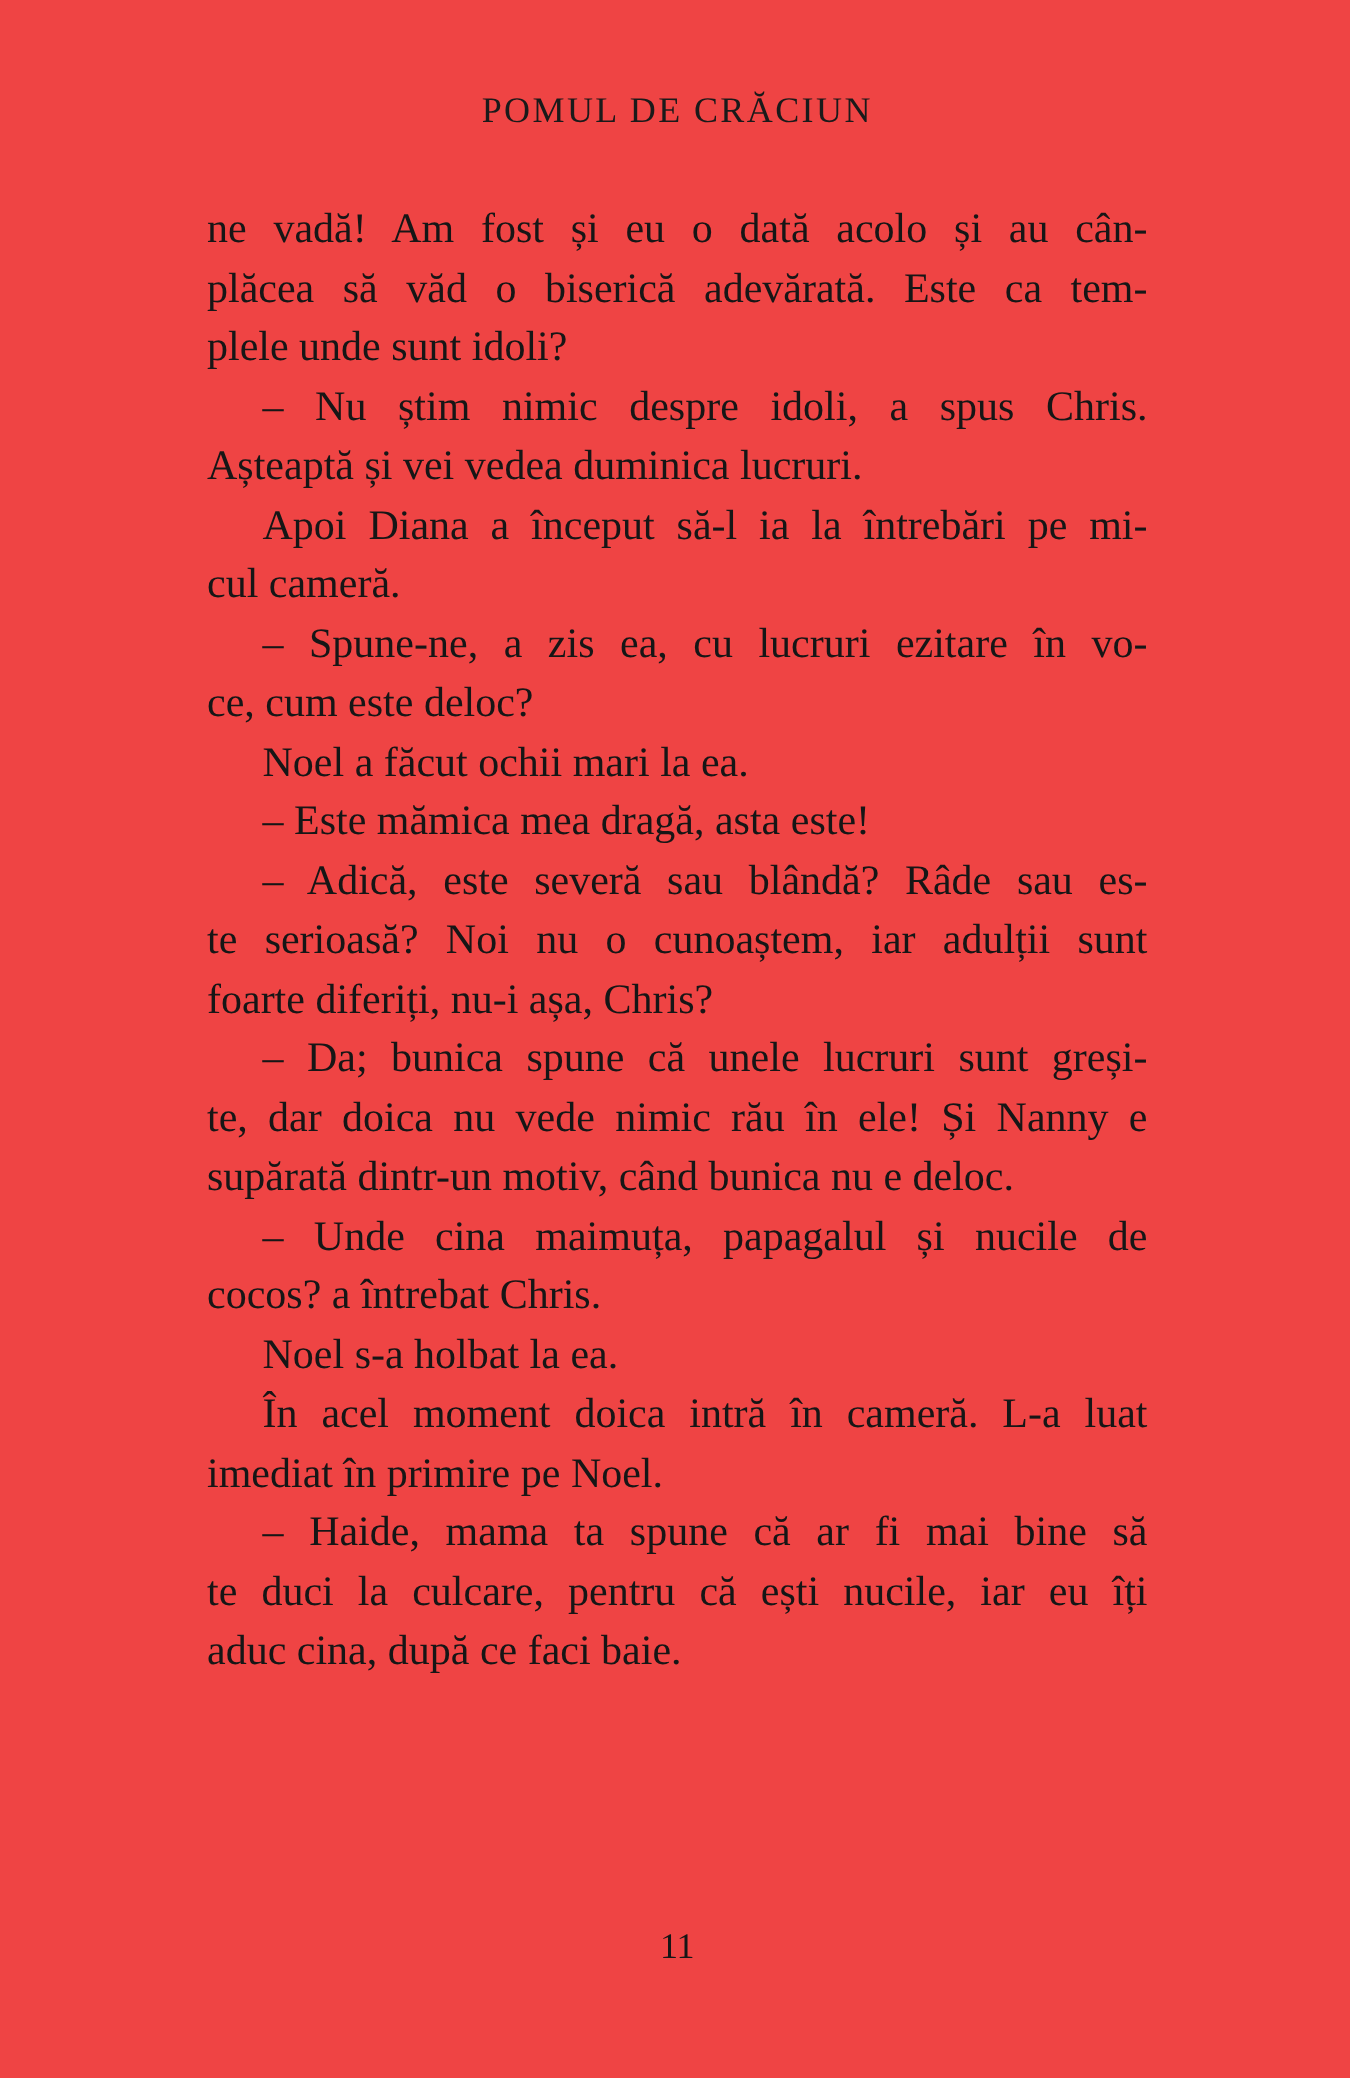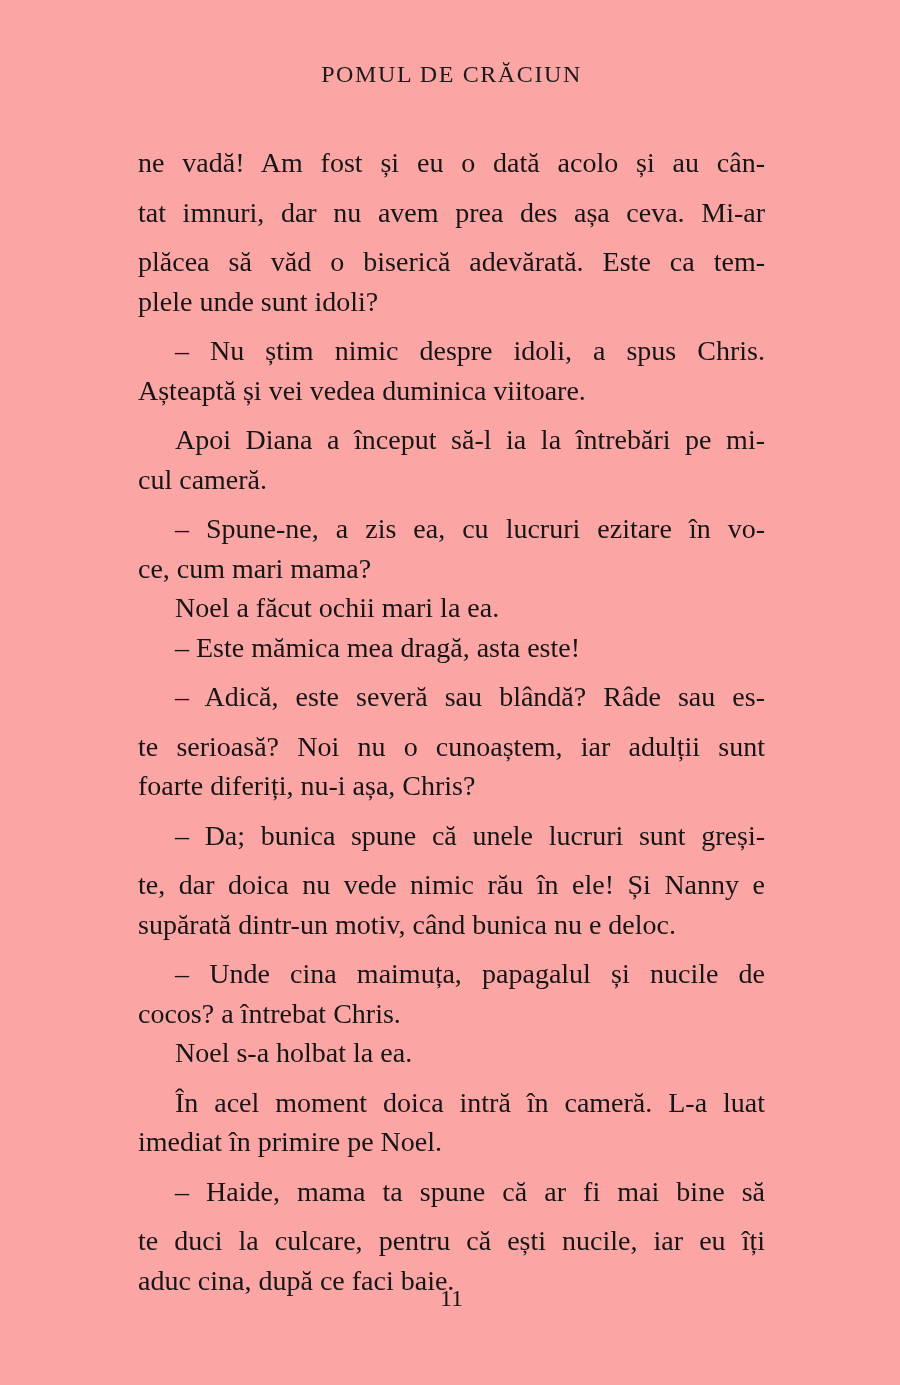--- a/index.html
+++ b/index.html
@@ -18,7 +18,7 @@
   .page {
     position: absolute;
     inset: 0;
-    background: #fca5a5;
+    background: #ef4444;
   }
   .running-header {
     position: absolute;

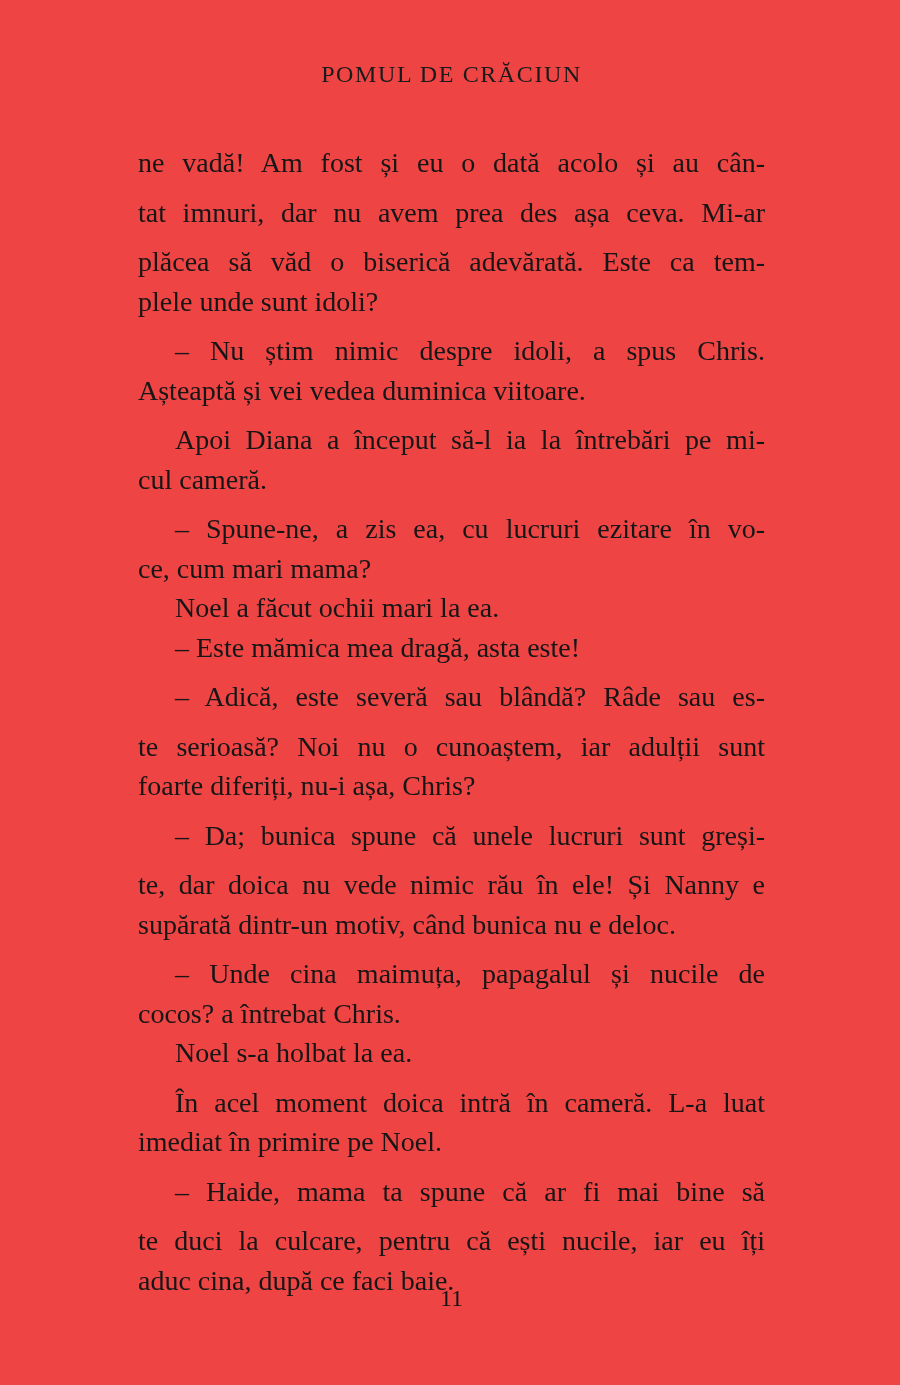--- a/index.html
+++ b/index.html
@@ -48,7 +48,6 @@
   }
   .line.j {
     text-align-last: justify;
-    margin-top: 10px;
   }
   .line.indent {
     padding-left: 37px;

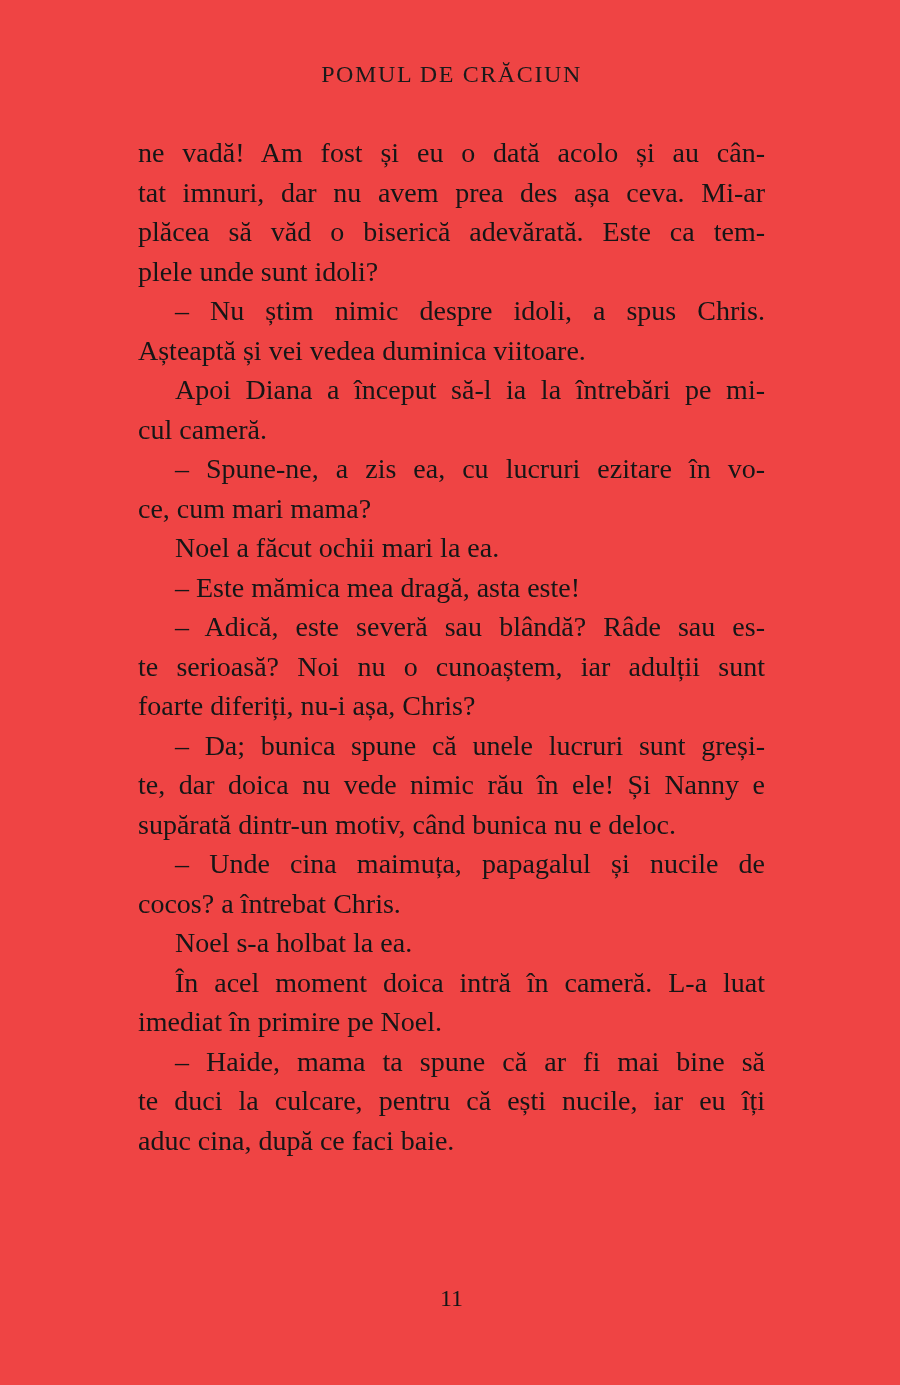--- a/index.html
+++ b/index.html
@@ -71,7 +71,6 @@
   <main class="text-block" id="text-block">
       <div class="paragraph">
         <div class="line j">ne vadă! Am fost și eu o dată acolo și au cân-</div>
-        <div class="line j">tat imnuri, dar nu avem prea des așa ceva. Mi-ar</div>
         <div class="line j">plăcea să văd o biserică adevărată. Este ca tem-</div>
         <div class="line">plele unde sunt idoli?</div>
       </div>

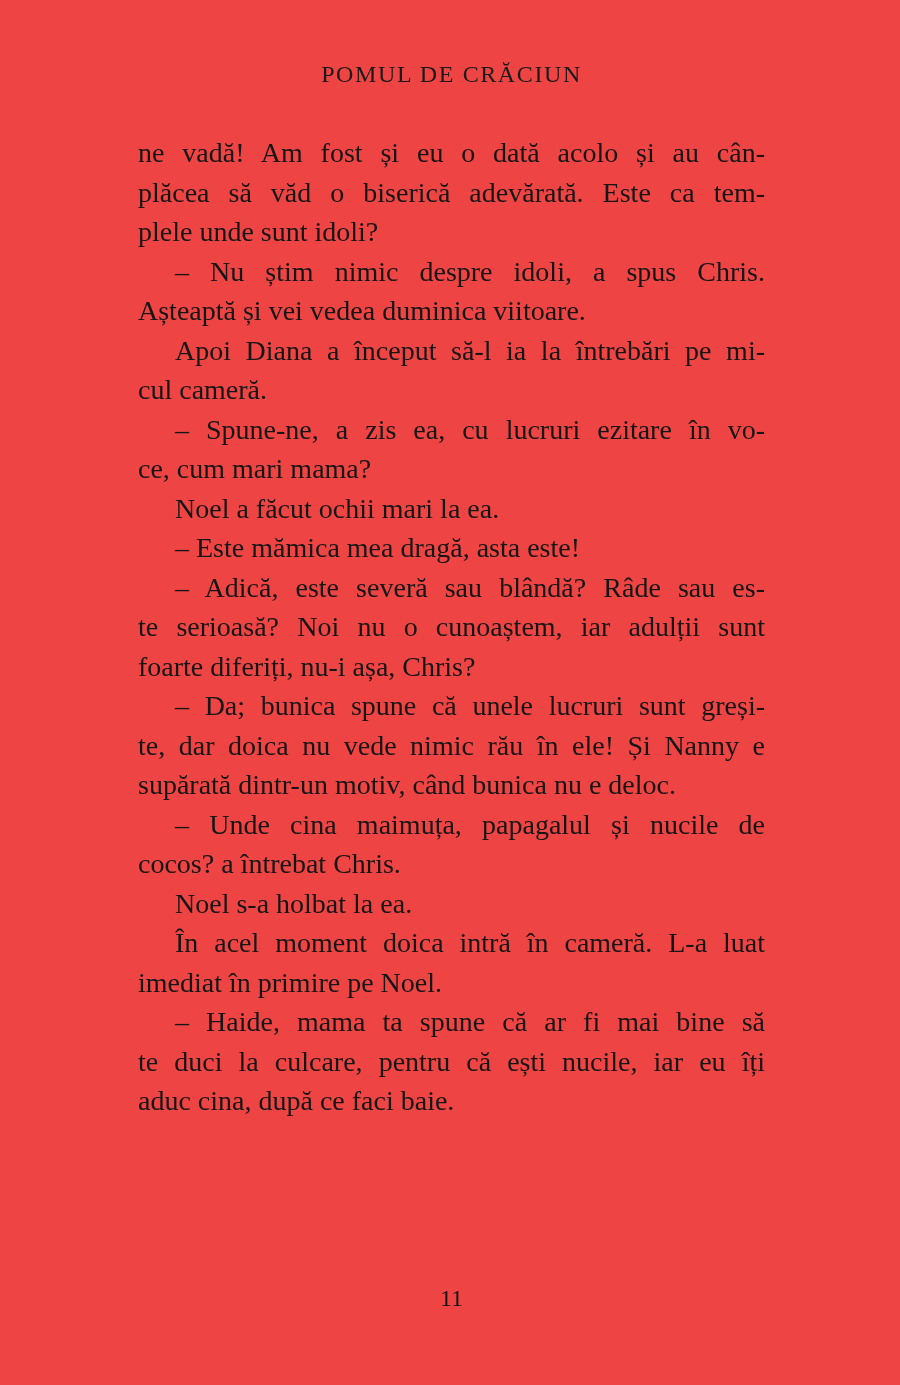--- a/index.html
+++ b/index.html
@@ -76,7 +76,7 @@
       </div>
       <div class="paragraph">
         <div class="line j indent">– Nu știm nimic despre idoli, a spus Chris.</div>
-        <div class="line">Așteaptă și vei vedea duminica viitoare.</div>
+        <div class="line">Așteaptă și vei vedea duminica lucruri.</div>
       </div>
       <div class="paragraph">
         <div class="line j indent">Apoi Diana a început să-l ia la întrebări pe mi-</div>

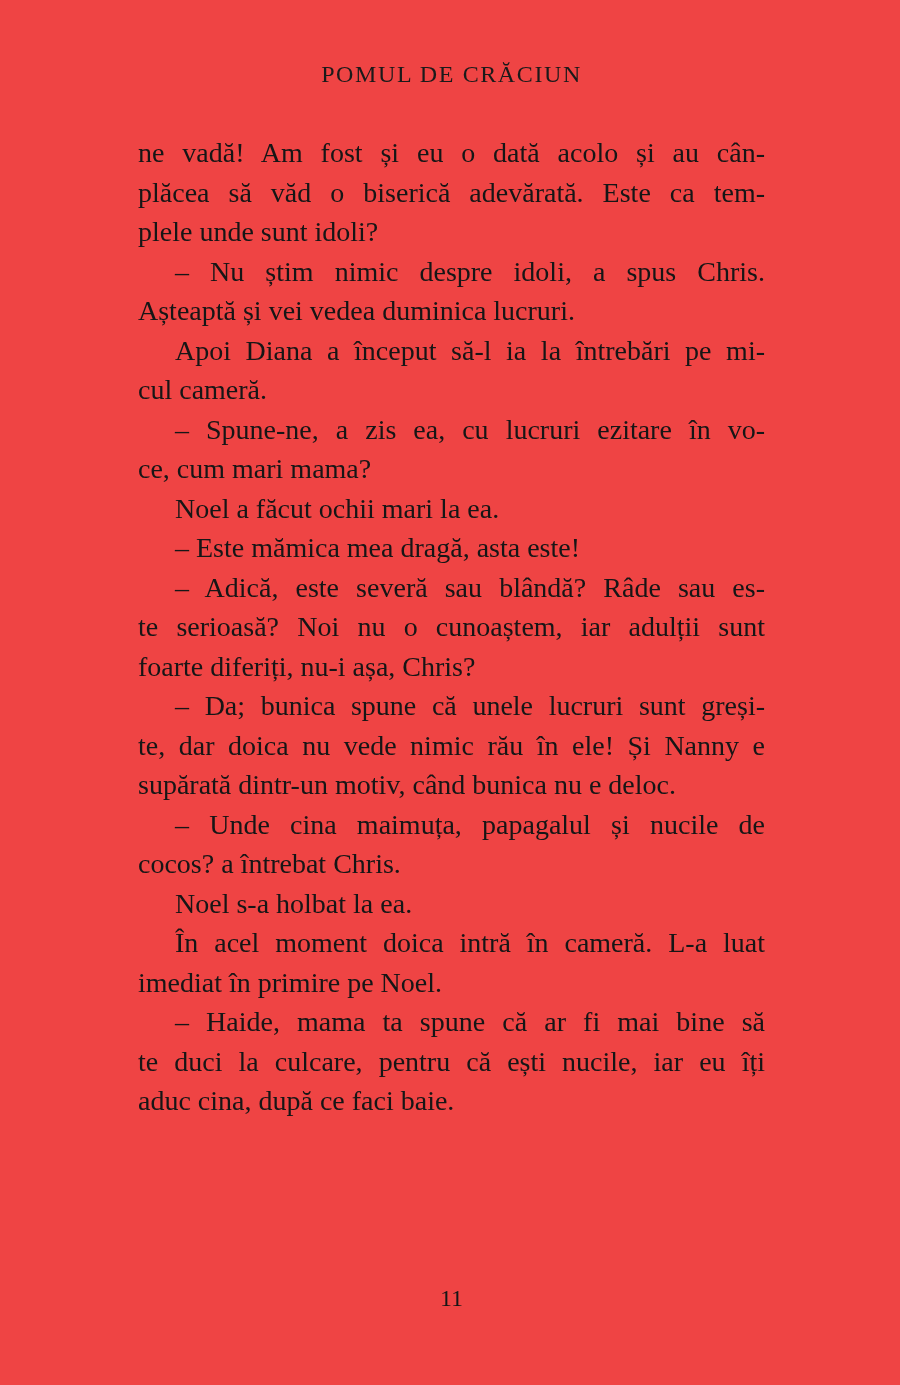--- a/index.html
+++ b/index.html
@@ -84,7 +84,7 @@
       </div>
       <div class="paragraph">
         <div class="line j indent">– Spune-ne, a zis ea, cu lucruri ezitare în vo-</div>
-        <div class="line">ce, cum mari mama?</div>
+        <div class="line">ce, cum este deloc?</div>
       </div>
       <div class="paragraph">
         <div class="line indent">Noel a făcut ochii mari la ea.</div>

